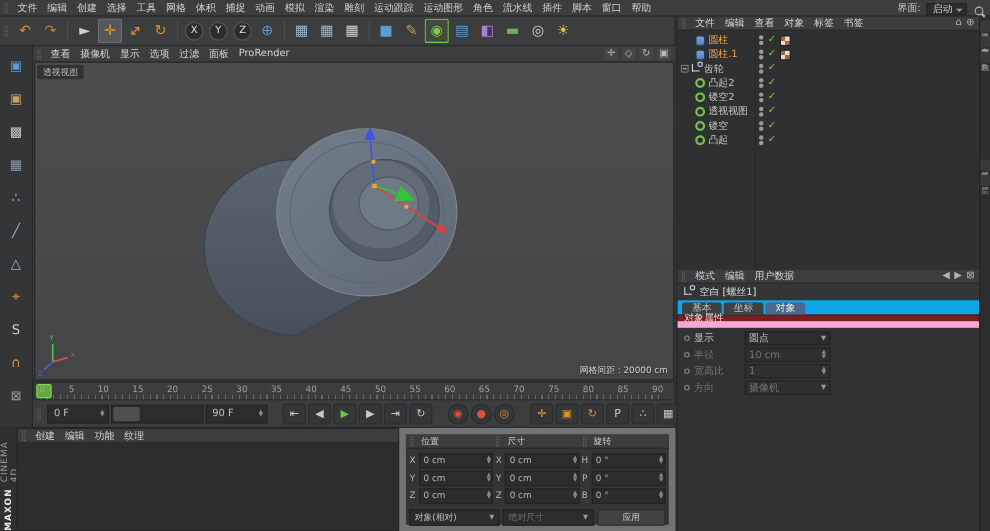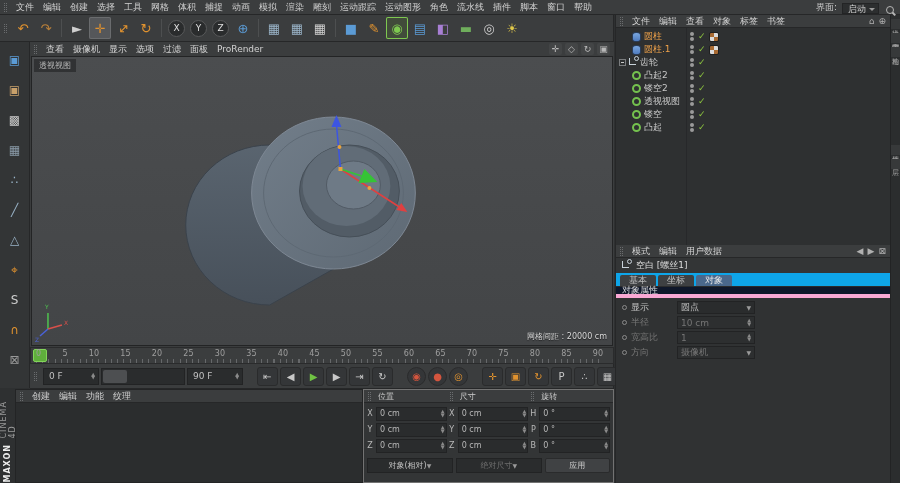--- a/index.html
+++ b/index.html
@@ -113,7 +113,7 @@
   .att-tabs{display:flex;gap:2px;padding:2px 4px 0 4px;background:#0ea5e9;height:13px}
   .att-tab{padding:0 9px;background:#3e4042;border-radius:2px 2px 0 0;color:#c0c0c0;display:flex;align-items:center}
   .att-tab.active{background:#4a688c;color:#eaeaea}
-  .att-section{height:12px;background:#0f172a;display:flex;align-items:center;padding:0 6px;color:#dcdcdc;border-top:1px solid #2a2b2c;border-bottom:4px solid #f9a8d4}
+  .att-section{height:12px;background:#7f1d1d;display:flex;align-items:center;padding:0 6px;color:#dcdcdc;border-top:1px solid #2a2b2c;border-bottom:6px solid #f9a8d4}
   .att-props{padding:3px 6px;display:flex;flex-direction:column;gap:2px}
   .prop-row{display:flex;align-items:center;height:13px;gap:4px}
   .bullet{width:5px;height:5px;border-radius:50%;border:1px solid #8a8a8a;flex:none}

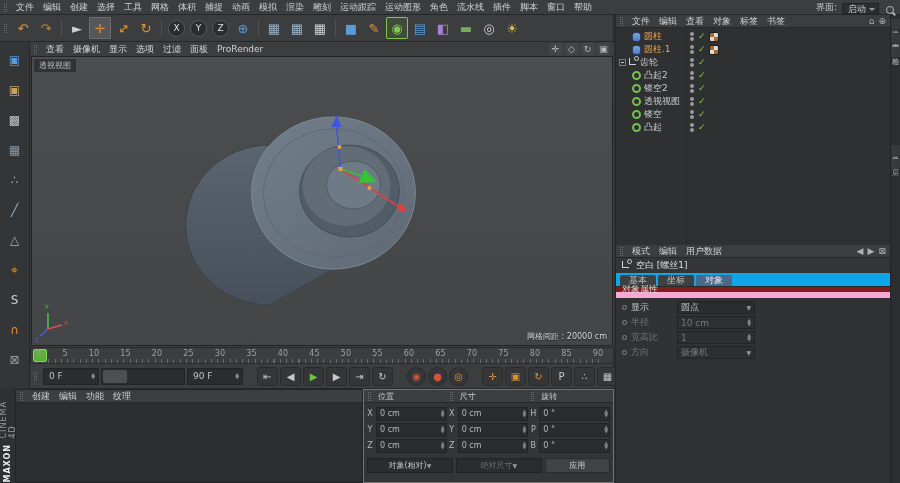--- a/index.html
+++ b/index.html
@@ -73,7 +73,7 @@
   .mm-menu{height:13px;background:#3b3d3e;display:flex;gap:1px;padding:0 4px;align-items:center;border-bottom:1px solid #262728}
 
   
-  .coord-manager{position:absolute;left:363px;top:389px;width:251px;bottom:0;background:#333536;border:1px solid #737373;font-size:8px}
+  .coord-manager{position:absolute;left:363px;top:389px;width:251px;bottom:0;background:#333536;border:6px solid #737373;font-size:8px}
   .cm-header{display:grid;grid-template-columns:1fr 1fr 1fr;height:13px;background:#3b3d3e;align-items:center;border-bottom:1px solid #262728;padding:0 2px}
   .cm-h{display:flex;align-items:center;gap:3px;padding-left:2px;color:#cfcfcf}
   .cm-grid{display:grid;grid-template-columns:1fr 1fr 1fr;gap:1px 2px;padding:3px 3px 2px 3px}

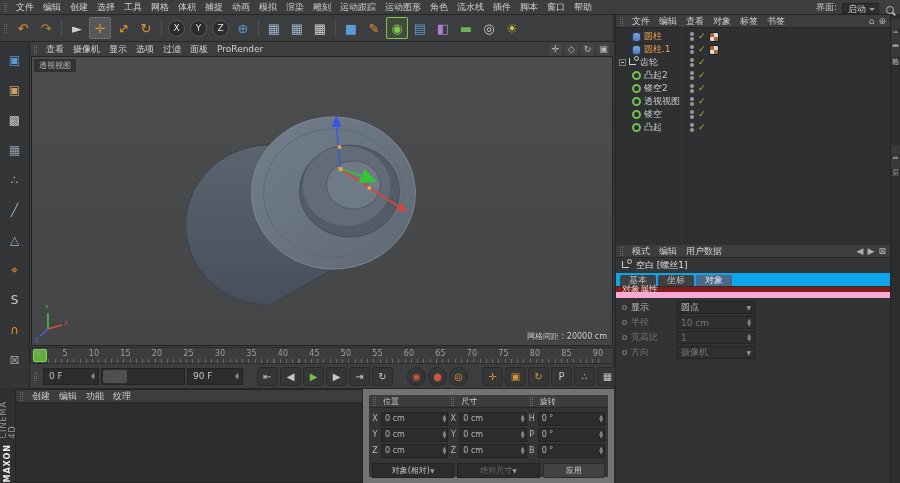--- a/index.html
+++ b/index.html
@@ -81,7 +81,7 @@
   .cm-cell .lb{width:6px;color:#b8b8b8;text-align:center}
   .cm-field{flex:1;background:#2a2c2d;border:1px solid #222324;height:14px;display:flex;align-items:center;padding:0 1px 0 3px;color:#b8b8b8}
   .cm-bottom{display:flex;gap:3px;padding:3px}
-  .cm-drop{background:#2a2c2d;border:1px solid #222324;height:15px;flex:1.2;display:flex;align-items:center;justify-content:center;padding:0 4px;color:#c0c0c0}
+  .cm-drop{background:#2a2c2d;border:1px solid #222324;height:15px;flex:1.2;display:flex;align-items:center;justify-content:space-between;padding:0 4px;color:#c0c0c0}
   .cm-drop .dd{font-size:6px;color:#9a9a9a}
   .cm-drop.disabled{color:#6e6e6e}
   .cm-apply{background:#404244;border:1px solid #2a2b2c;border-radius:2px;height:15px;flex:1;display:flex;align-items:center;justify-content:center;color:#cfcfcf}

